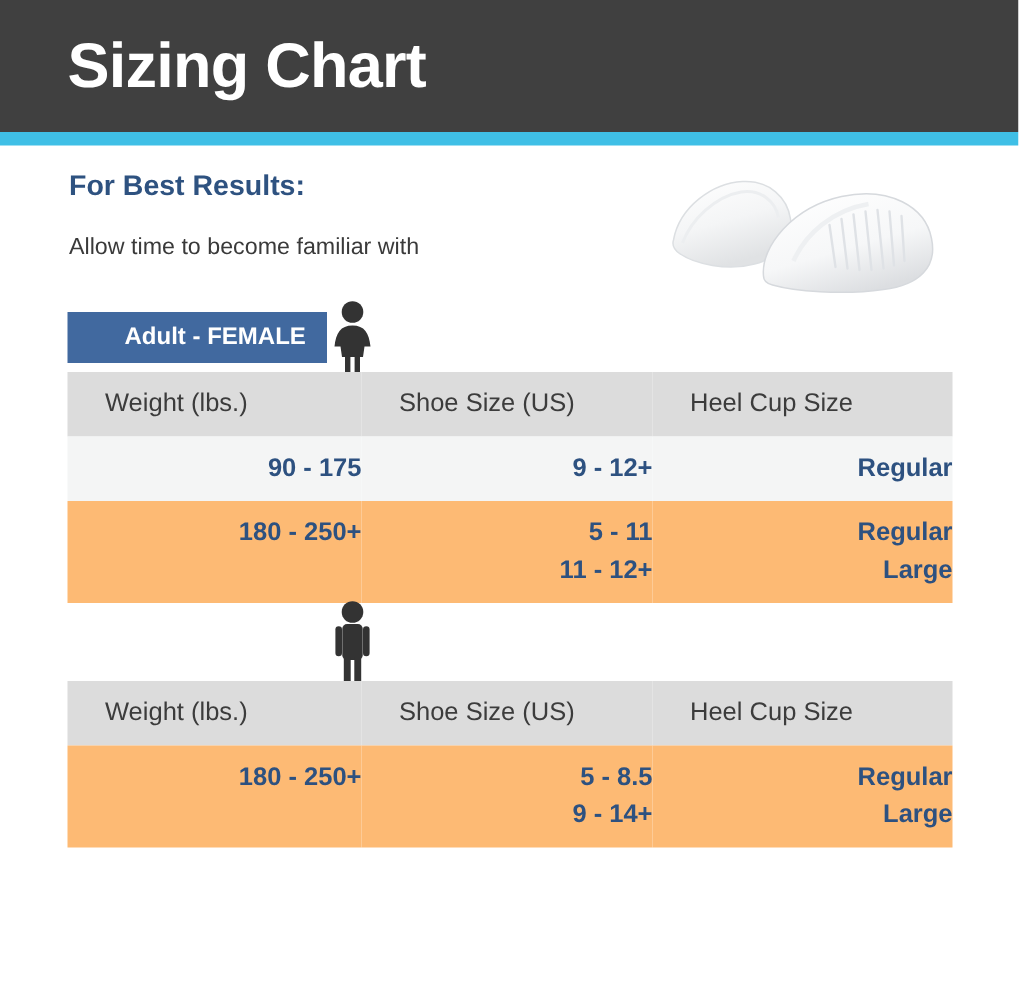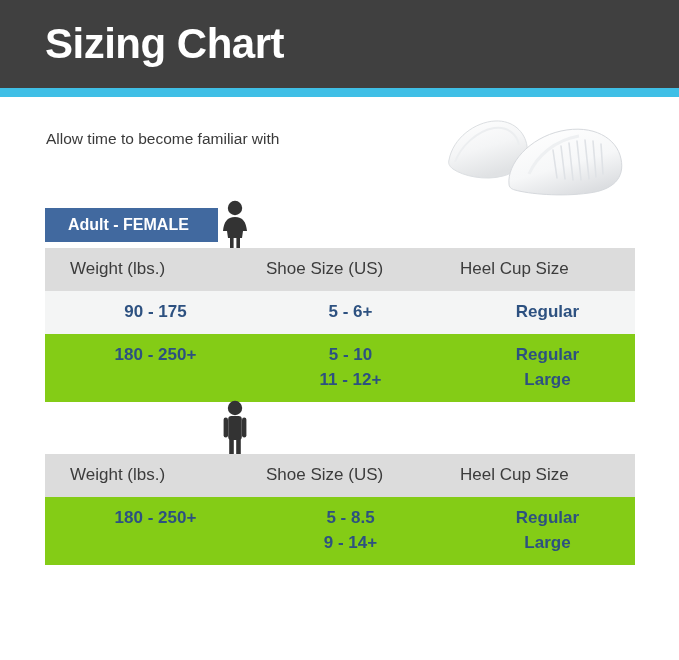--- a/index.html
+++ b/index.html
@@ -158,6 +158,7 @@
   <div class="accent-bar"></div>
 
   <div class="intro">
+    <div class="intro-heading">For Best Results:</div>
     <div class="intro-line">Allow time to become familiar with</div>
   </div>
 

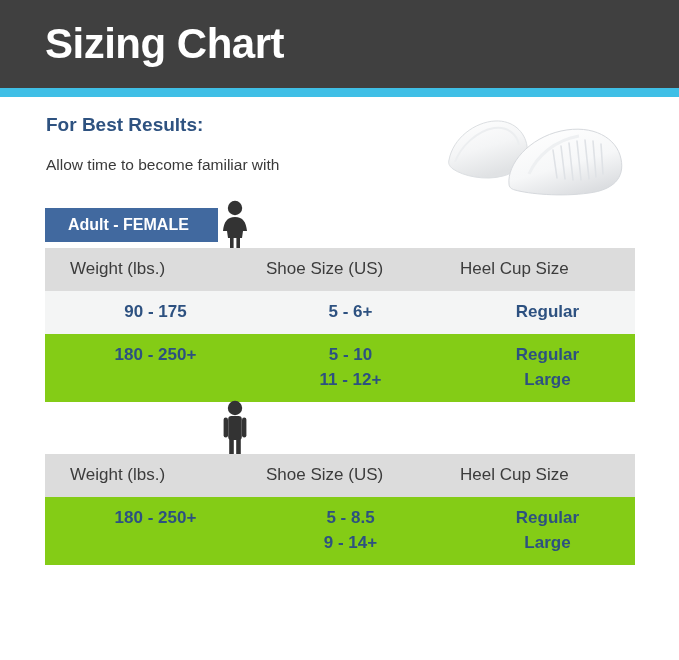--- a/index.html
+++ b/index.html
@@ -88,7 +88,7 @@
   }
   .section-bar-label {
     position: absolute;
-    left: 23px;
+    left: 38px;
     top: 0;
     line-height: 34px;
     font-size: 16px;

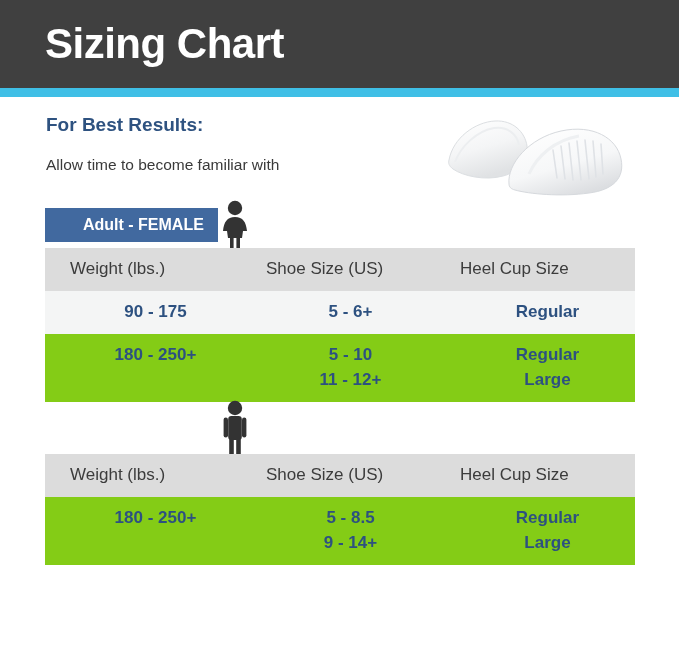--- a/index.html
+++ b/index.html
@@ -128,7 +128,7 @@
     color: #2d5180;
     font-size: 17px;
     font-weight: bold;
-    text-align: center;
+    text-align: right;
     padding: 8px 0 10px 25px;
     line-height: 25px;
     vertical-align: top;

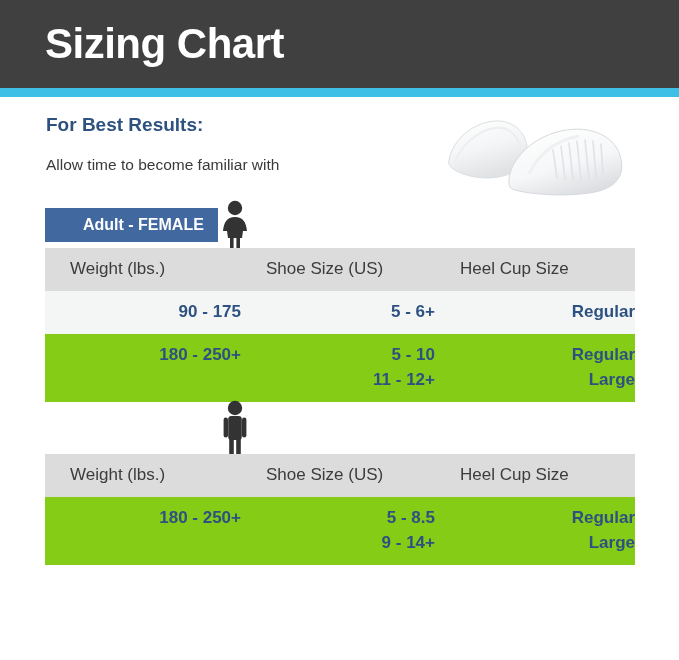--- a/index.html
+++ b/index.html
@@ -225,7 +225,7 @@
           <span class="cell-line">90 - 175</span>
         </td>
         <td>
-          <span class="cell-line">5 - 6+</span>
+          <span class="cell-line">9 - 12+</span>
         </td>
         <td>
           <span class="cell-line">Regular</span>

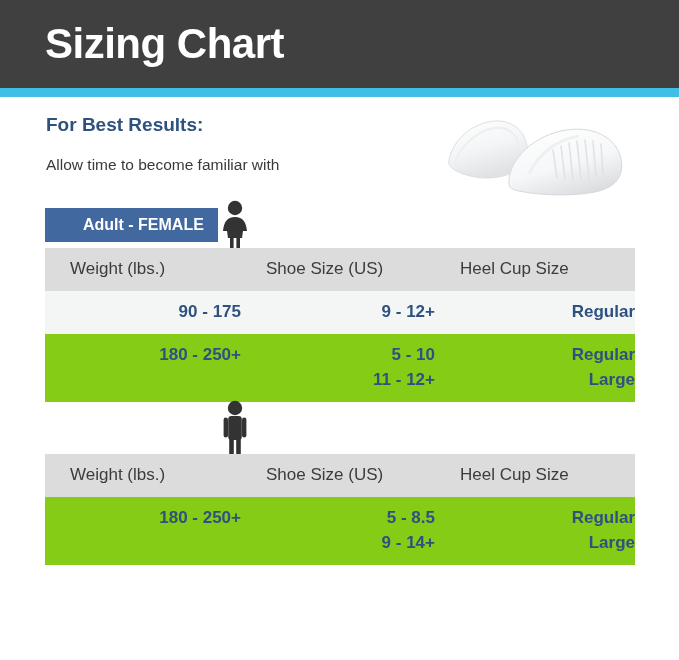--- a/index.html
+++ b/index.html
@@ -134,7 +134,7 @@
     vertical-align: top;
   }
   .size-table tr.row-a td { background: #f4f5f5; }
-  .size-table tr.row-b td { background: #84cc16; margin-left: 20px; }
+  .size-table tr.row-b td { background: #fdba74; margin-left: 20px; }
   .cell-line { display: block; }
 
   

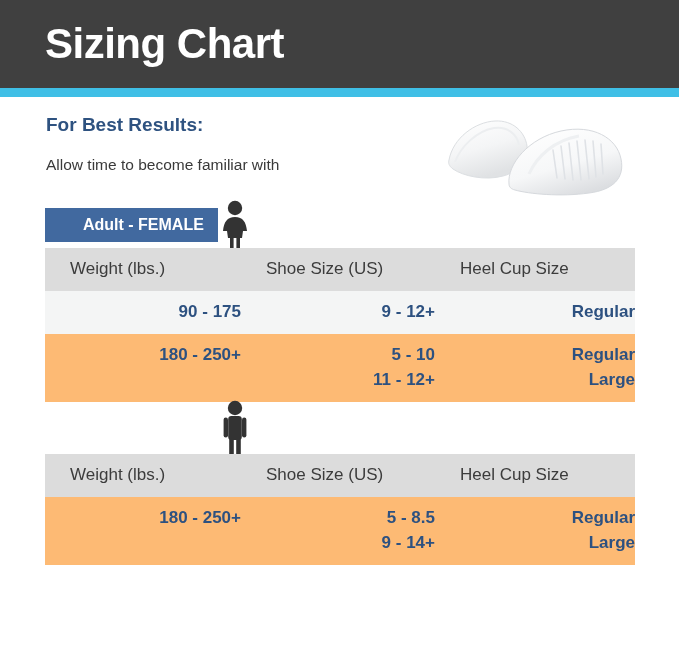--- a/index.html
+++ b/index.html
@@ -236,7 +236,7 @@
           <span class="cell-line">180 - 250+</span>
         </td>
         <td>
-          <span class="cell-line">5 - 10</span>
+          <span class="cell-line">5 - 11</span>
           <span class="cell-line">11 - 12+</span>
         </td>
         <td>

